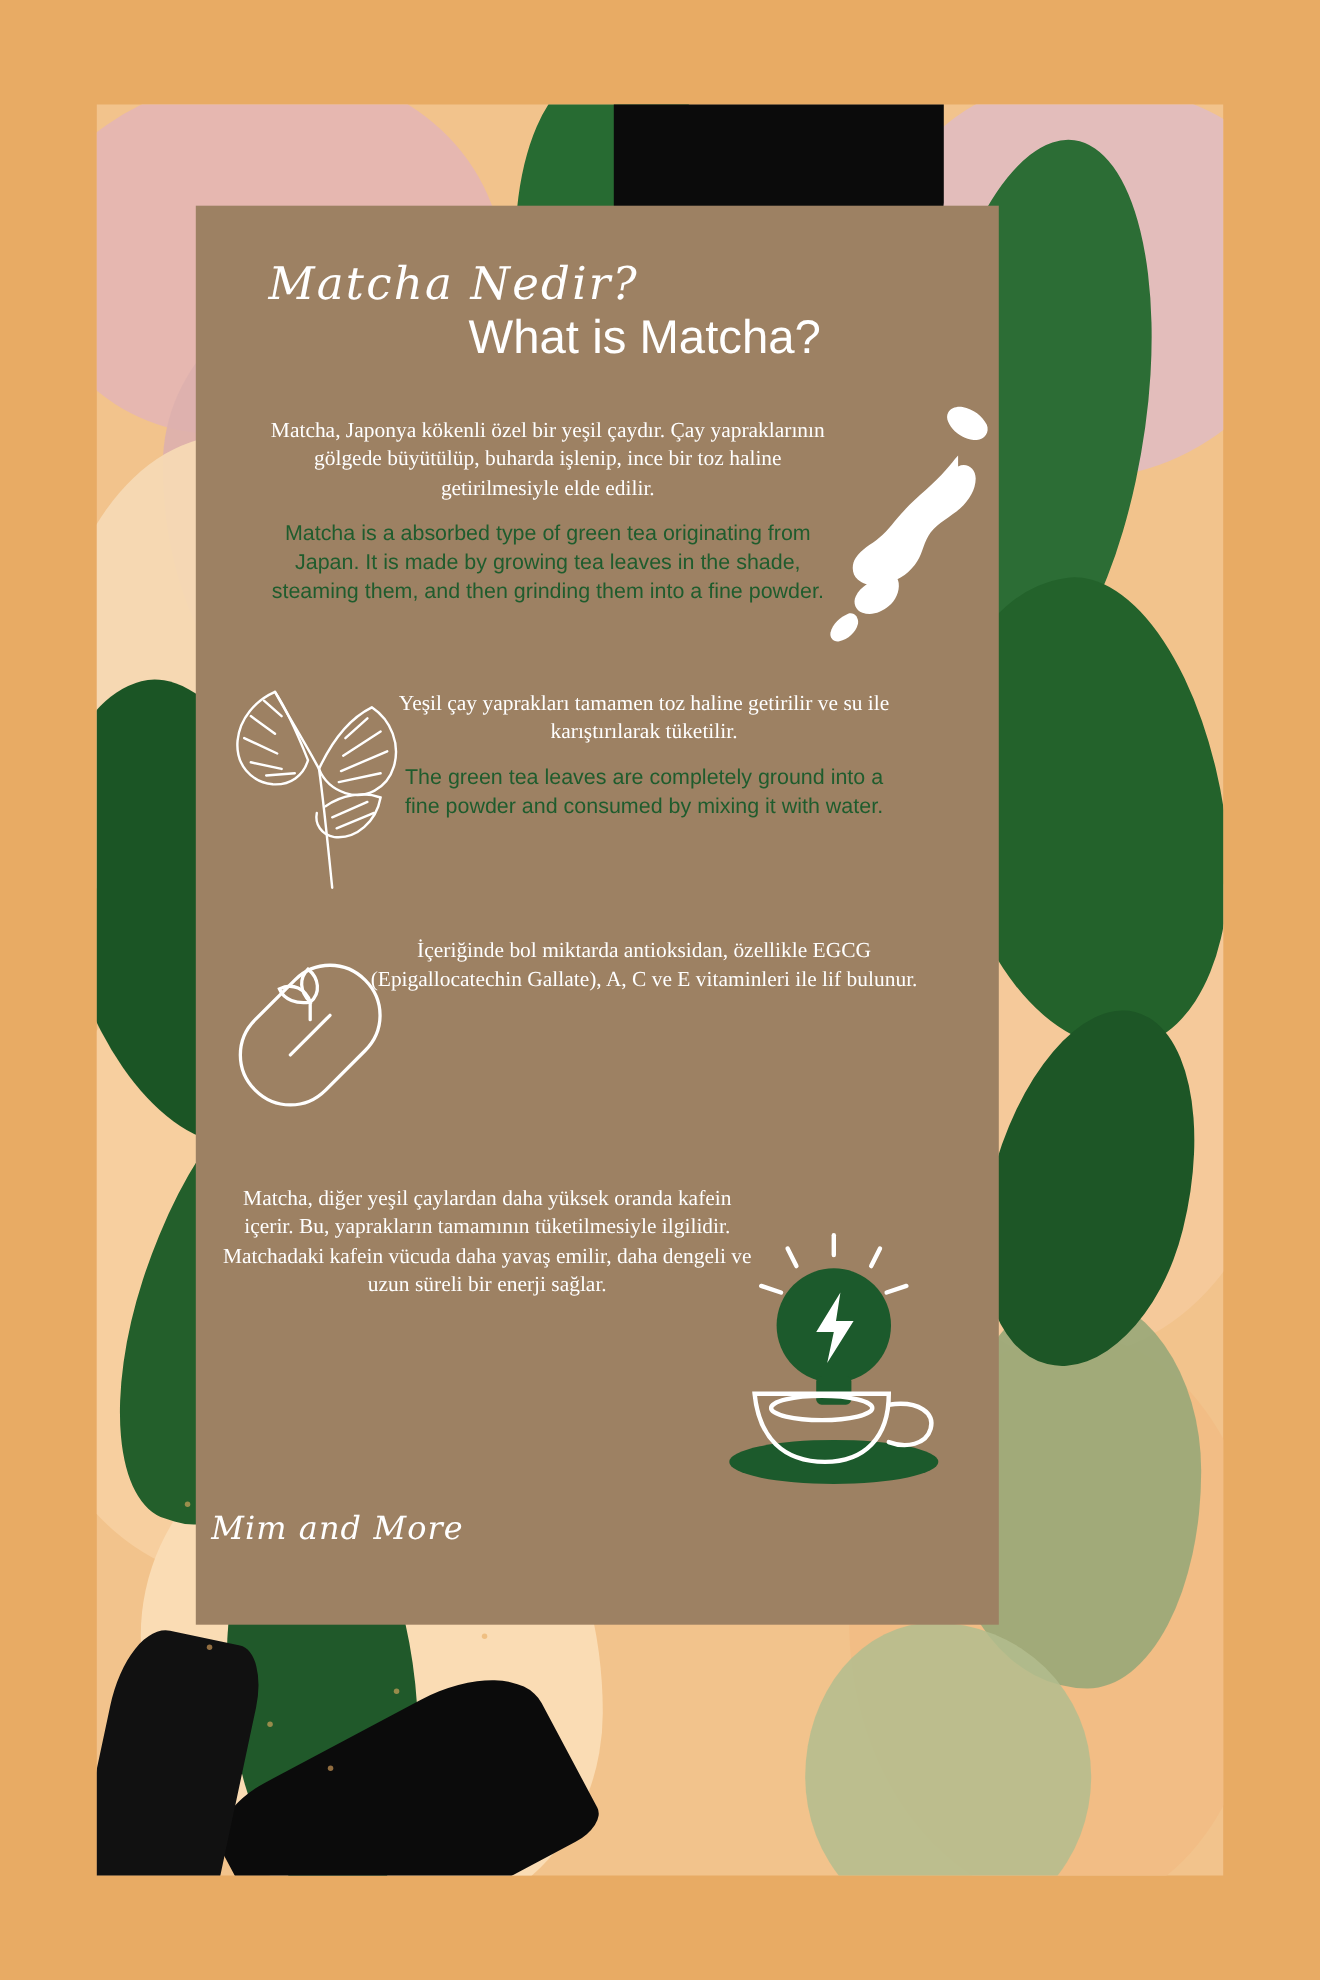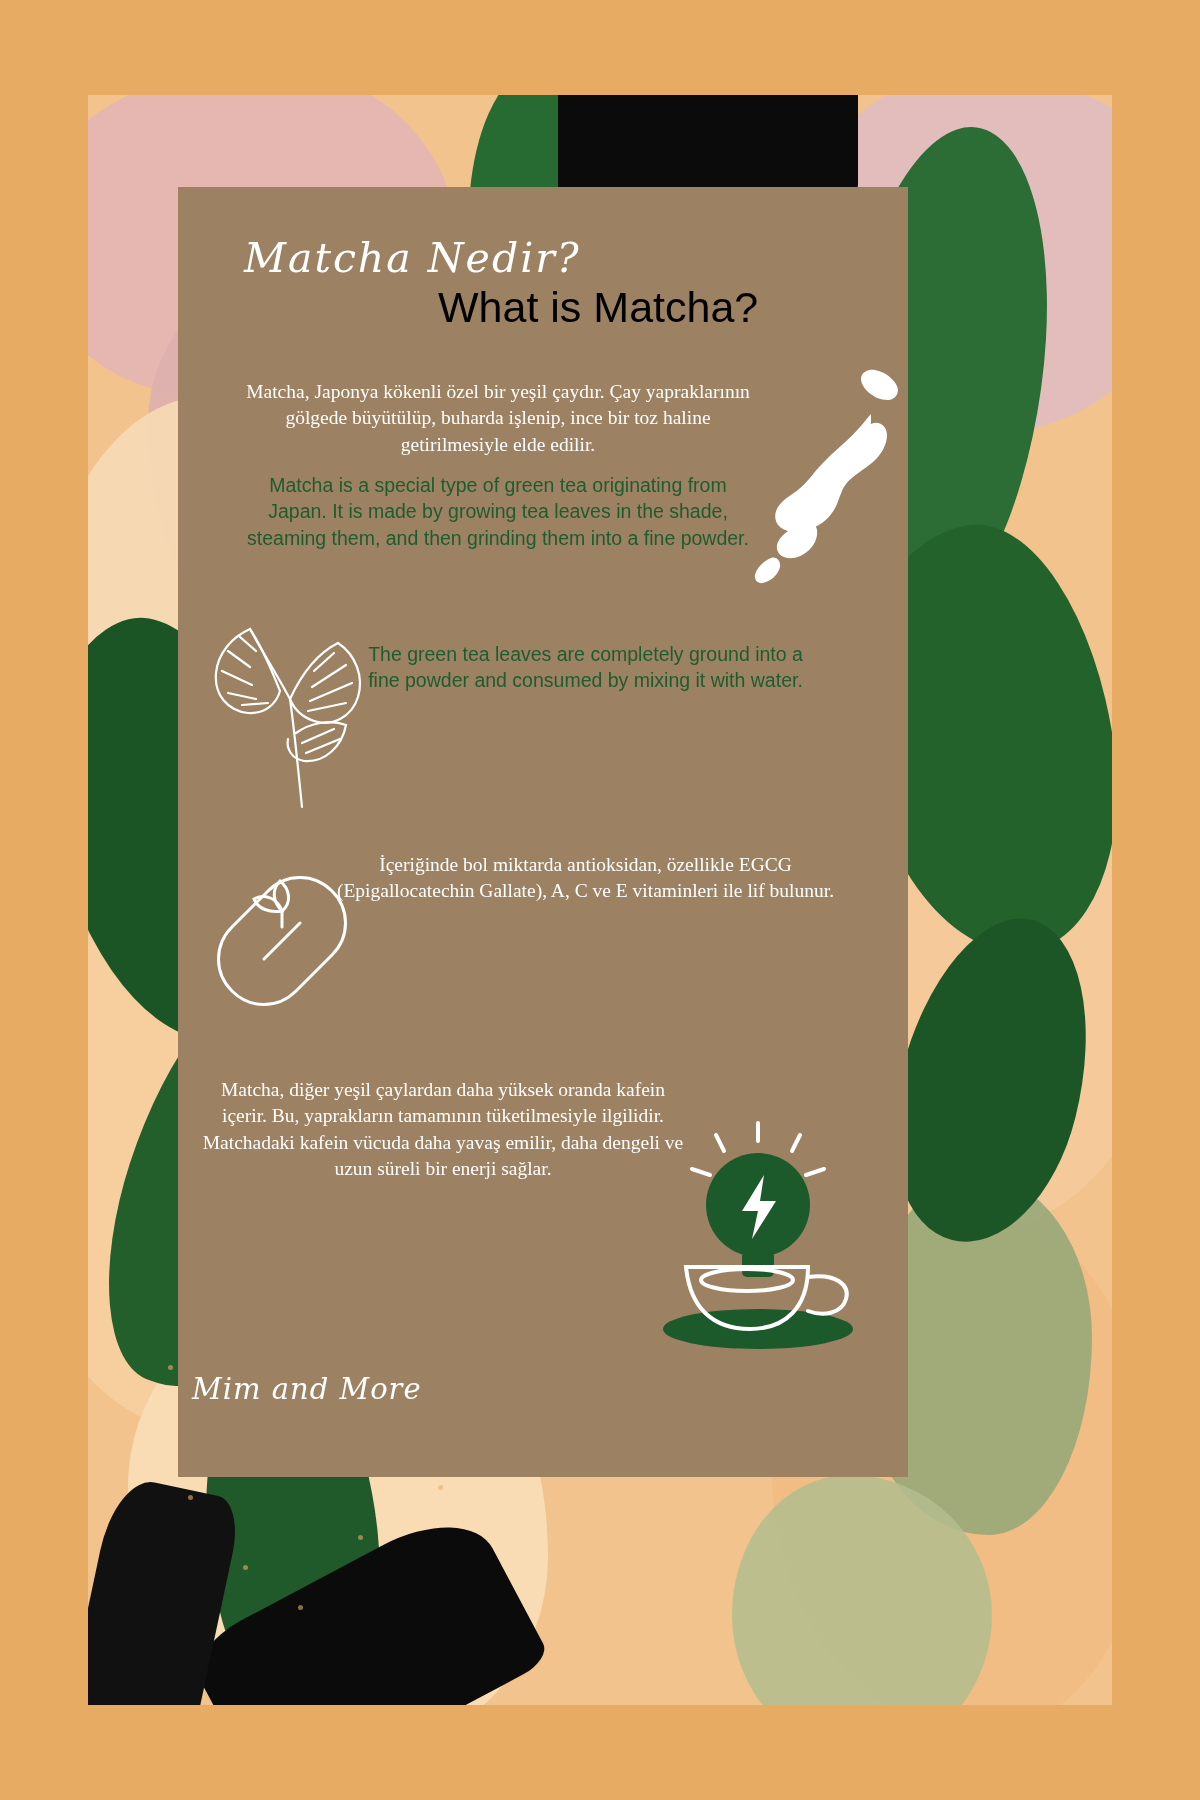--- a/index.html
+++ b/index.html
@@ -228,11 +228,11 @@
   }
   .title-en {
     position: absolute;
-    left: 260px;
+    left: 248px;
     top: 96px;
     font-family: "Liberation Sans", sans-serif;
     font-size: 43px;
-    color: #000000;
+    color: #ffffff;
     white-space: nowrap;
   }
 

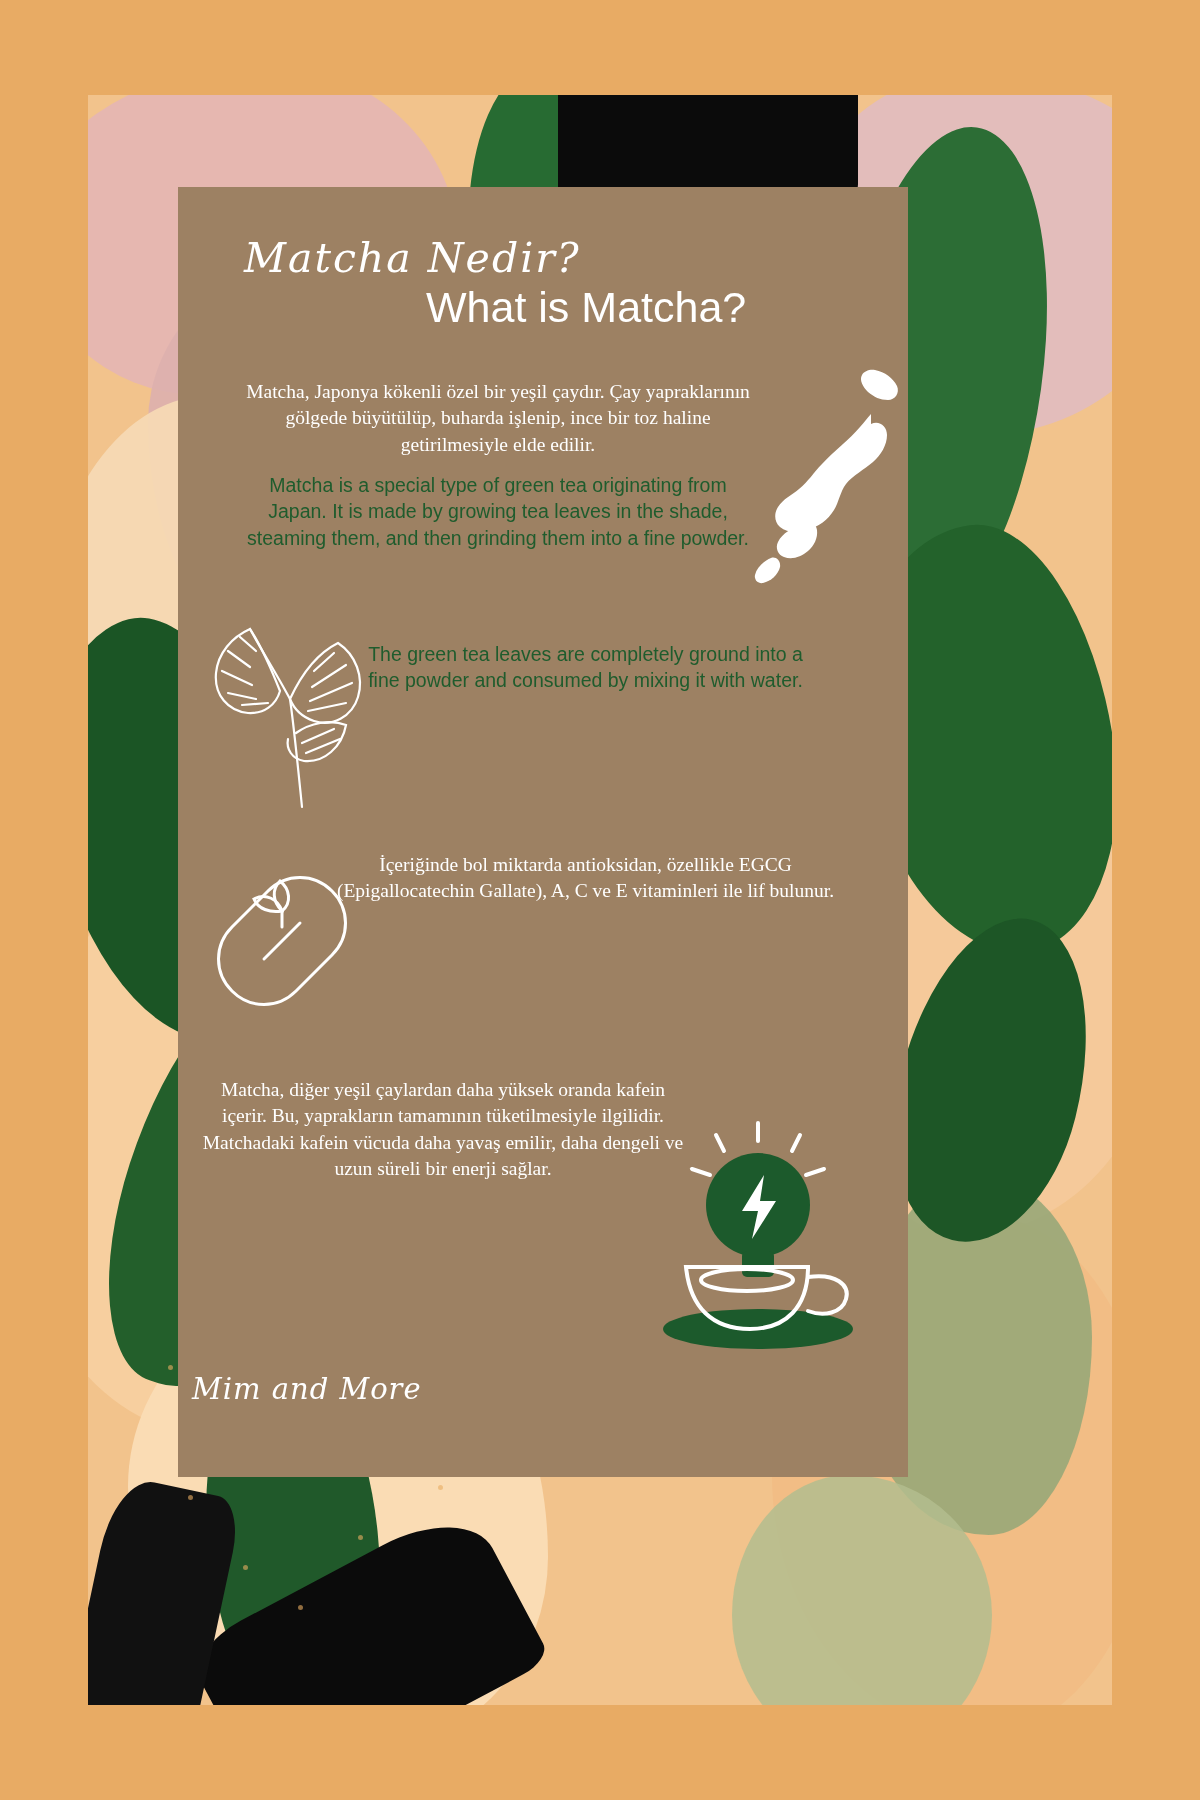--- a/index.html
+++ b/index.html
@@ -375,7 +375,7 @@
 
     <div class="block block-1">
       <div class="tr-text">Matcha, Japonya kökenli özel bir yeşil çaydır. Çay yapraklarının gölgede büyütülüp, buharda işlenip, ince bir toz haline getirilmesiyle elde edilir.</div>
-      <div class="en-text">Matcha is a special type of green tea originating from Japan. It is made by growing tea leaves in the shade, steaming them, and then grinding them into a fine powder.</div>
+      <div class="en-text">Matcha is a absorbed type of green tea originating from Japan. It is made by growing tea leaves in the shade, steaming them, and then grinding them into a fine powder.</div>
     </div>
 
     <svg class="leaf-icon" viewBox="0 0 175 210">

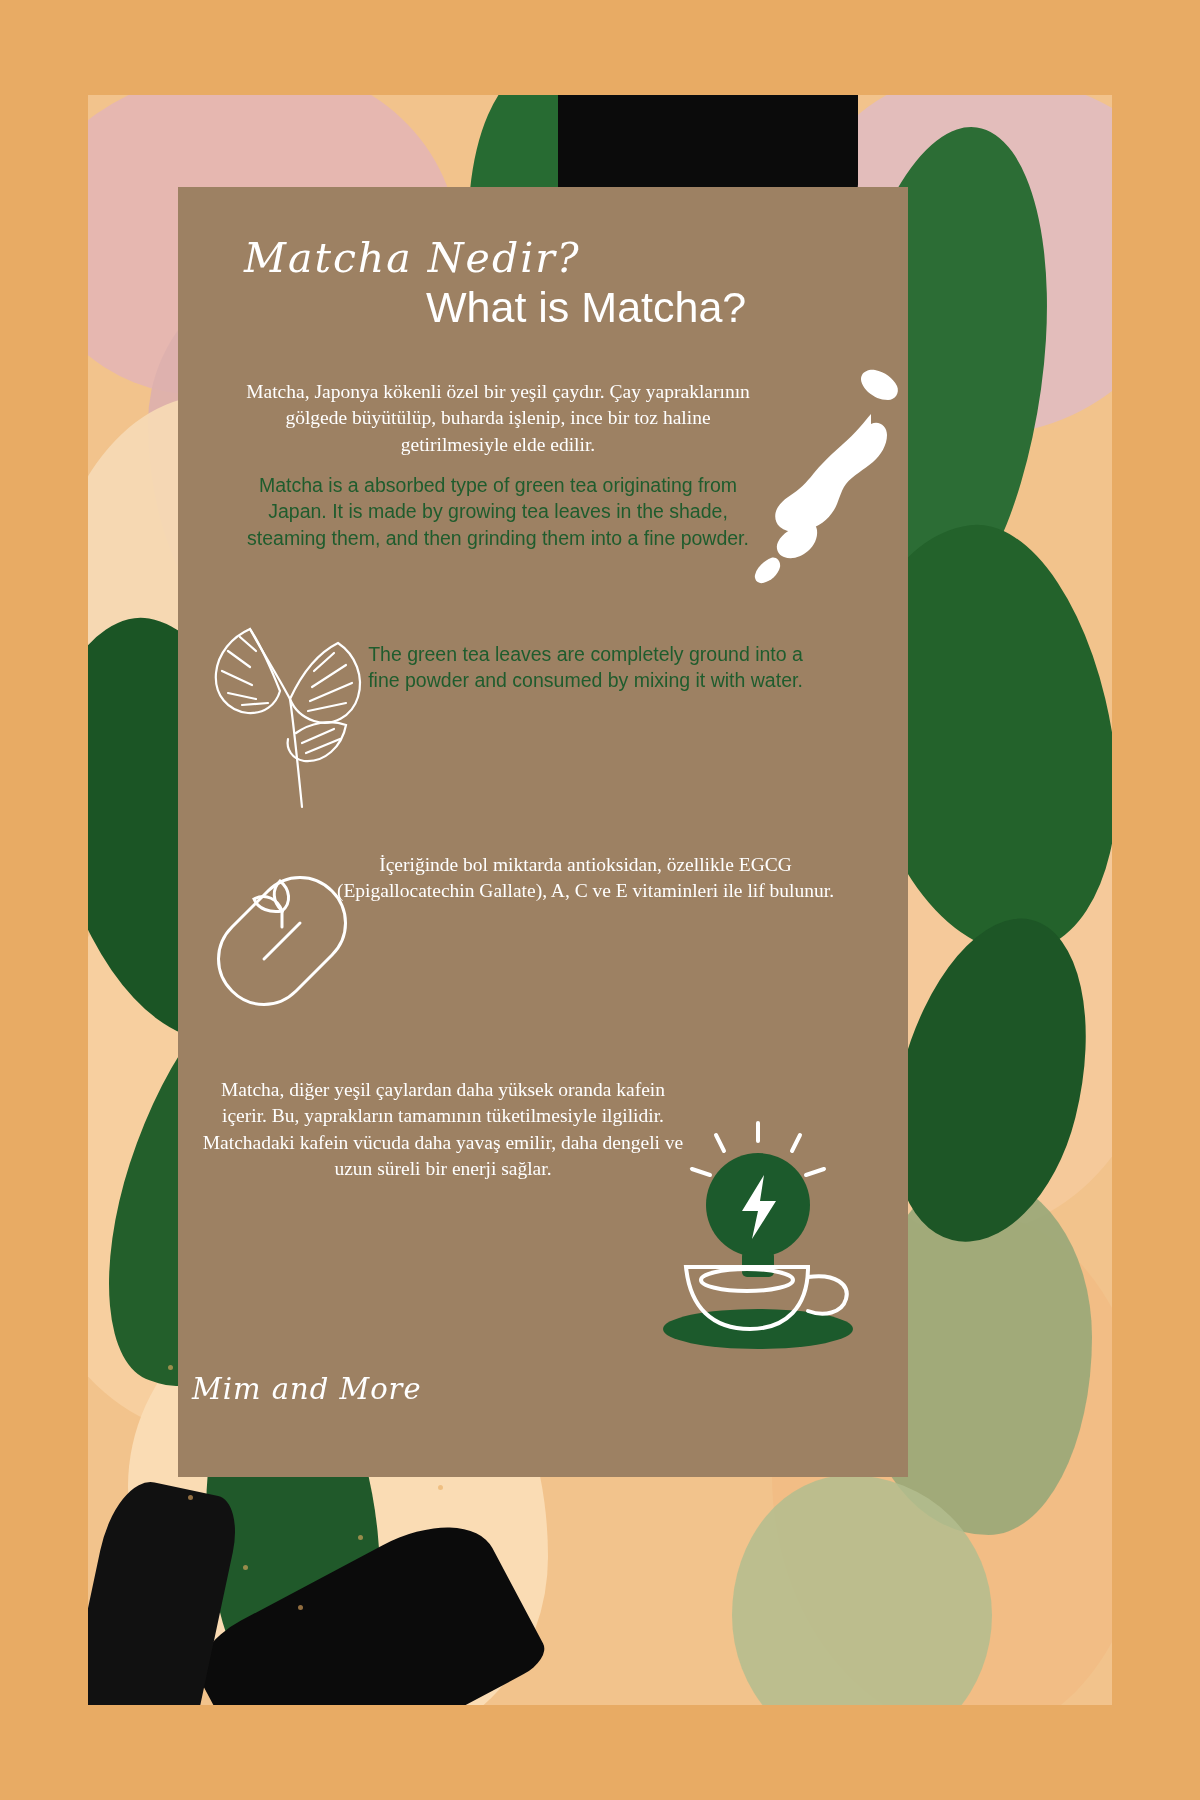--- a/index.html
+++ b/index.html
@@ -392,6 +392,7 @@
     </svg>
 
     <div class="block block-2">
+      <div class="tr-text">Yeşil çay yaprakları tamamen toz haline getirilir ve su ile karıştırılarak tüketilir.</div>
       <div class="en-text">The green tea leaves are completely ground into a fine powder and consumed by mixing it with water.</div>
     </div>
 

